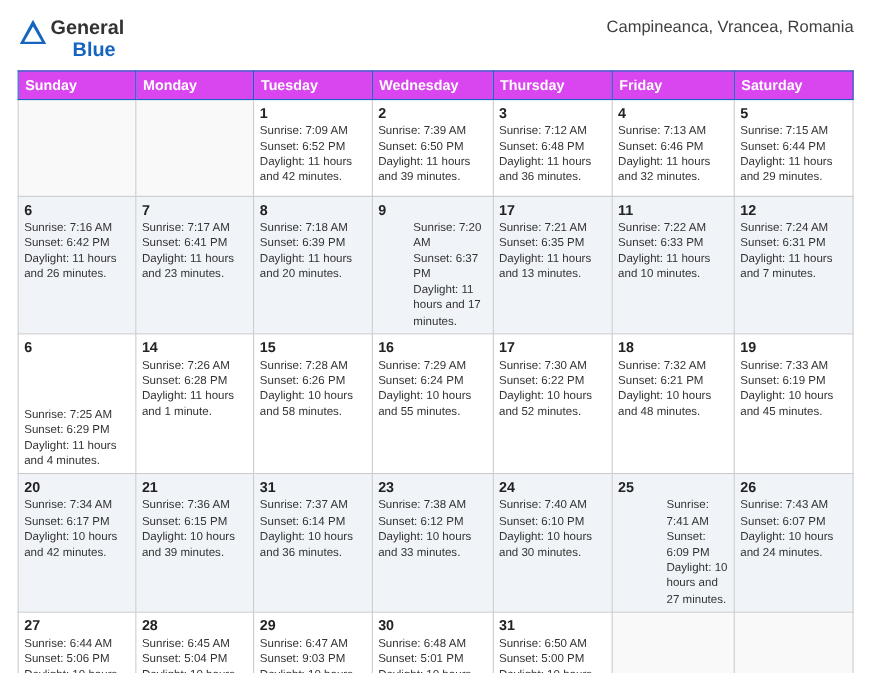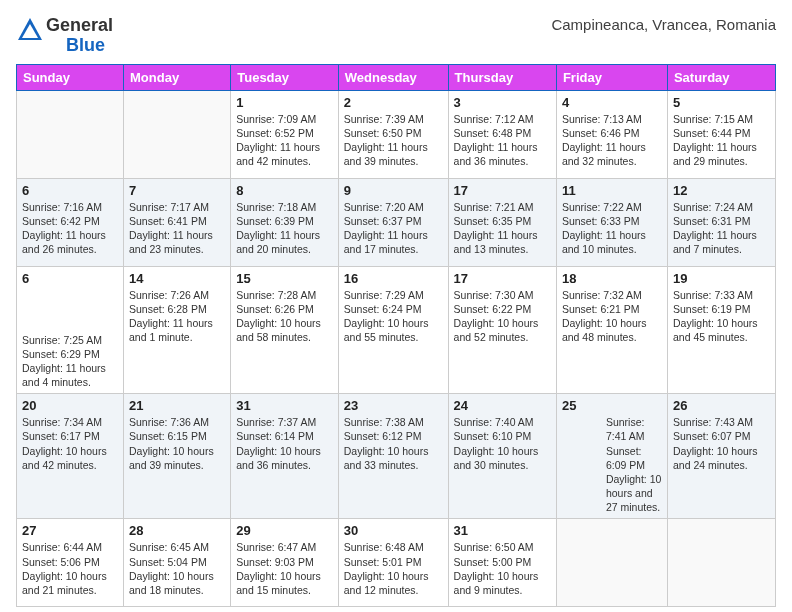--- a/index.html
+++ b/index.html
@@ -184,7 +184,7 @@
         </td>
         <td>
           <span class="day-num">9</span>
-          <div class="day-detail" style="white-space: pre-line;">Sunrise: 7:20 AM
+          <div class="day-detail" style="white-space: pre-line; margin-left: 32px;">Sunrise: 7:20 AM
 Sunset: 6:37 PM
 Daylight: 11 hours and 17 minutes.</div>
         </td>

